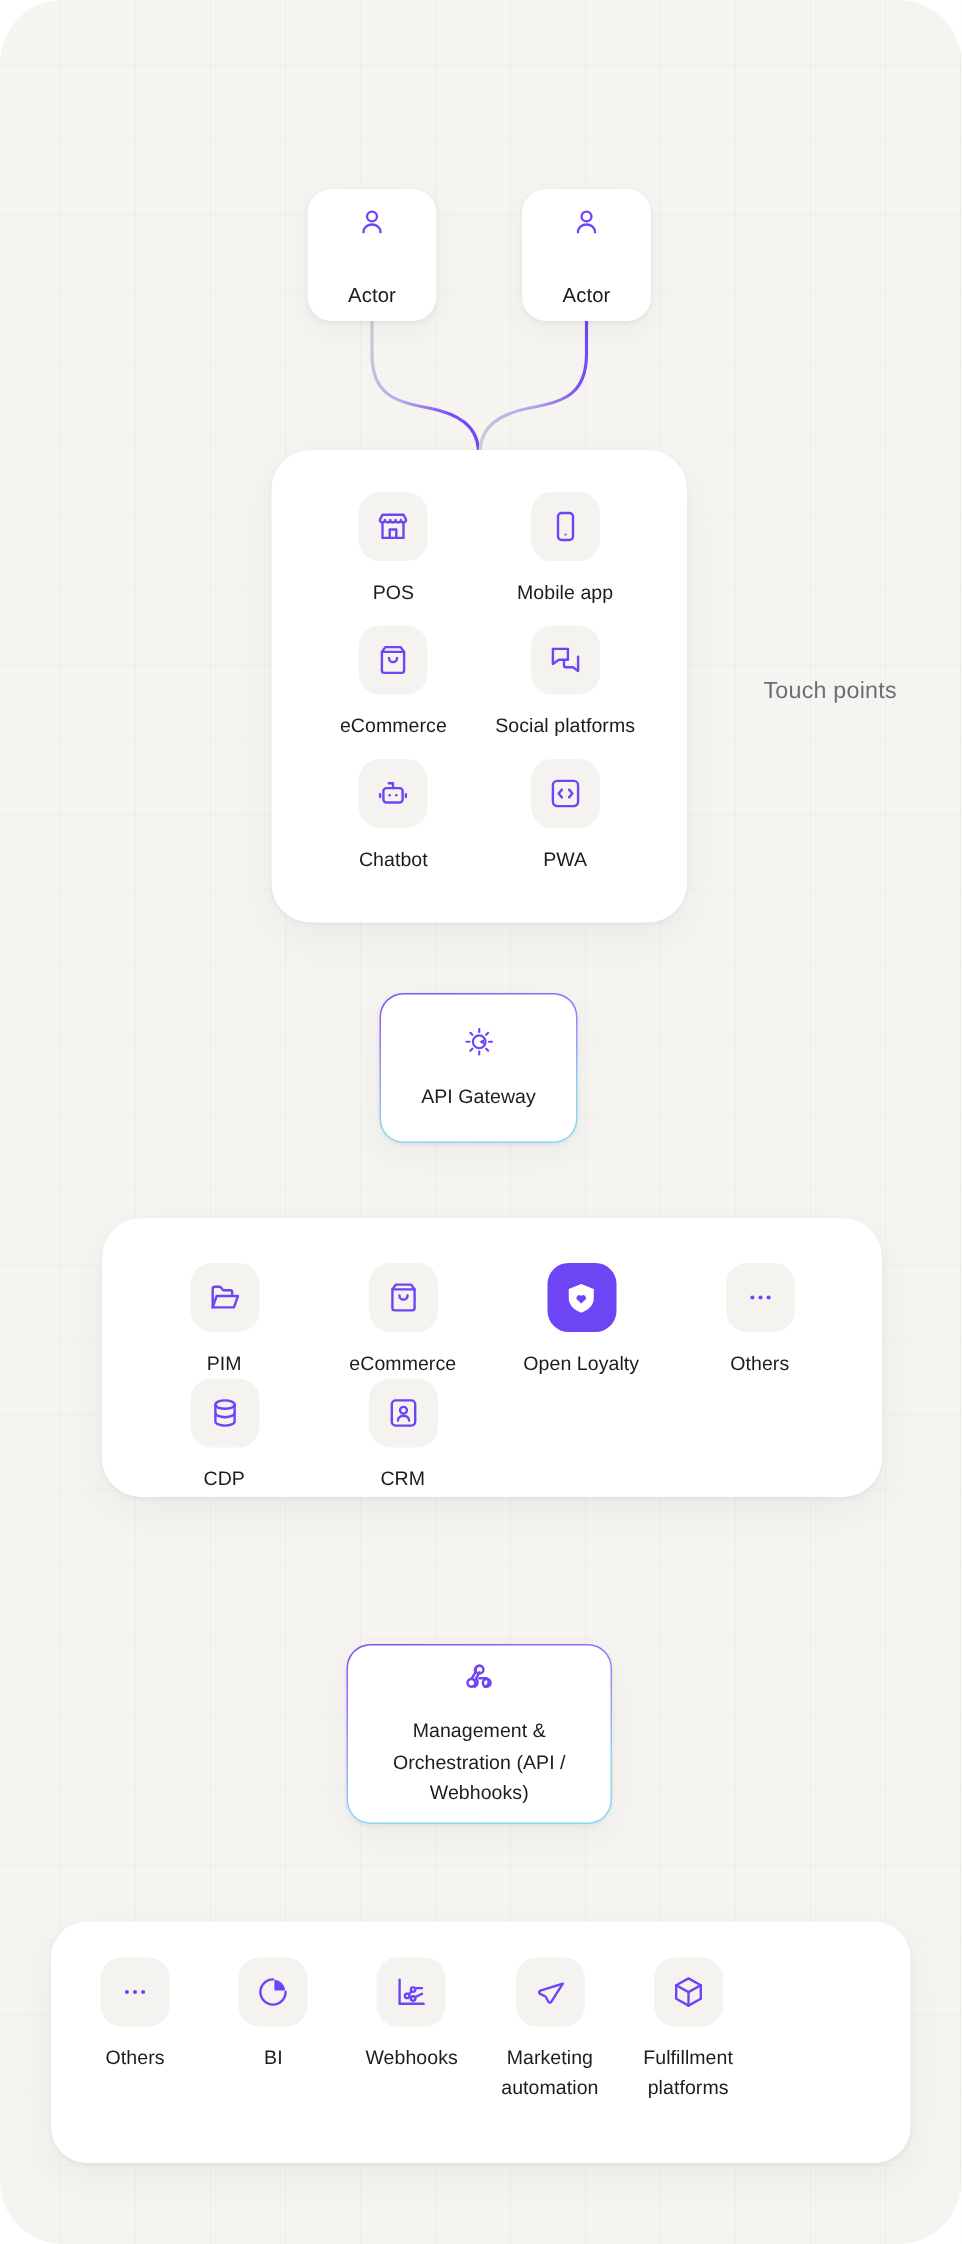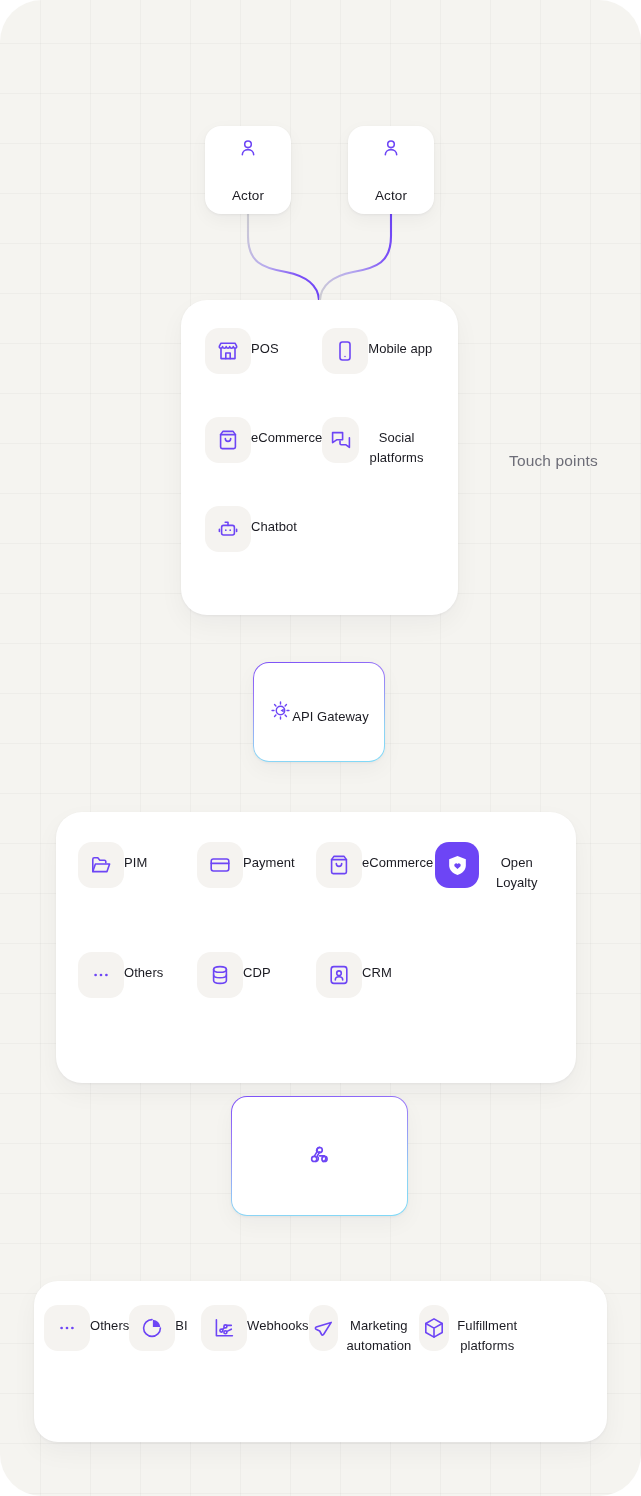--- a/index.html
+++ b/index.html
@@ -48,8 +48,8 @@
 
   .grid { display: grid; width: 100%; height: 100%; }
   .cell {
-    display: flex; flex-direction: row;
-    justify-content: flex-start;
+    display: flex; flex-direction: column;
+    align-items: center; justify-content: flex-start;
   }
   .tile {
     width: 46px; height: 46px;

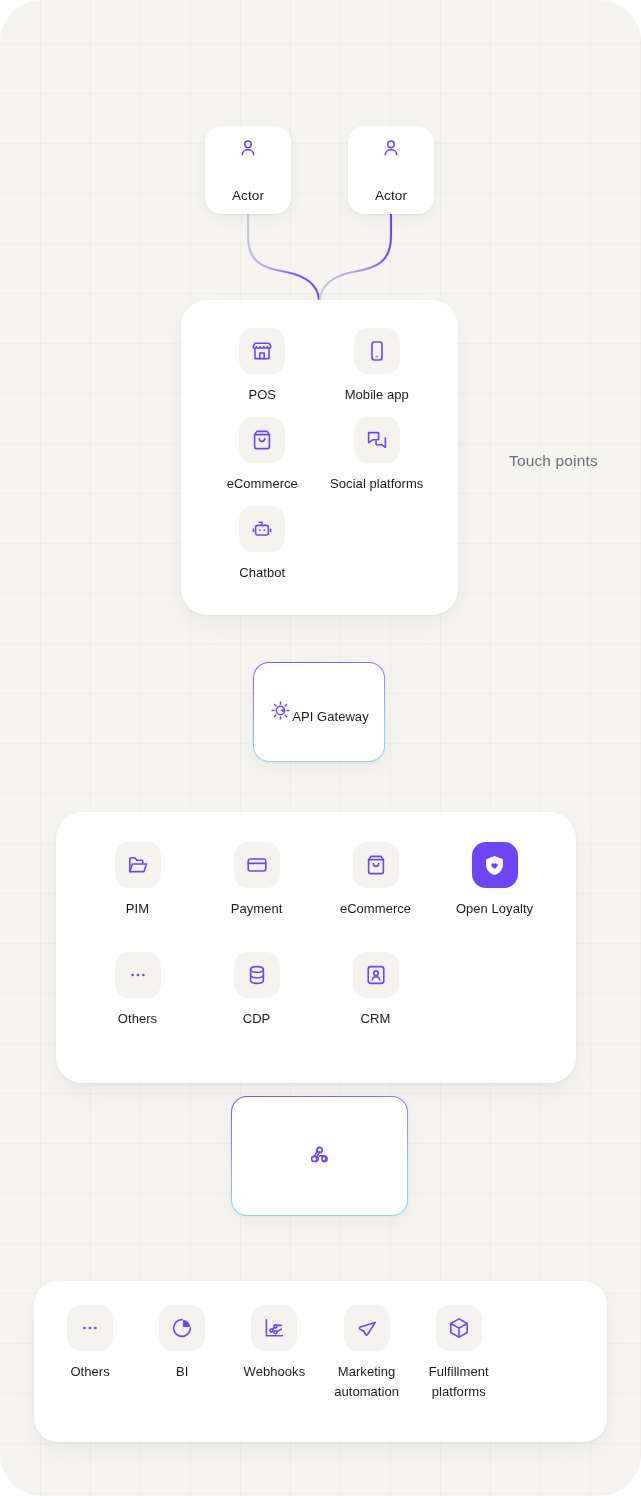--- a/index.html
+++ b/index.html
@@ -227,6 +227,15 @@
         <div class="cell-label">Chatbot</div>
       </div>
 
+      <div class="cell">
+        <div class="tile">
+          <svg width="24" height="24" viewBox="0 0 24 24" fill="none" stroke="#6d45f5" stroke-width="1.6" stroke-linecap="round" stroke-linejoin="round">
+            <rect x="3.6" y="3.6" width="16.8" height="16.8" rx="3"></rect>
+            <path d="M9.6 9.4 7.4 12l2.2 2.6M14.4 9.4l2.2 2.6-2.2 2.6"></path>
+          </svg>
+        </div>
+        <div class="cell-label">PWA</div>
+      </div>
 
     </div>
   </div>

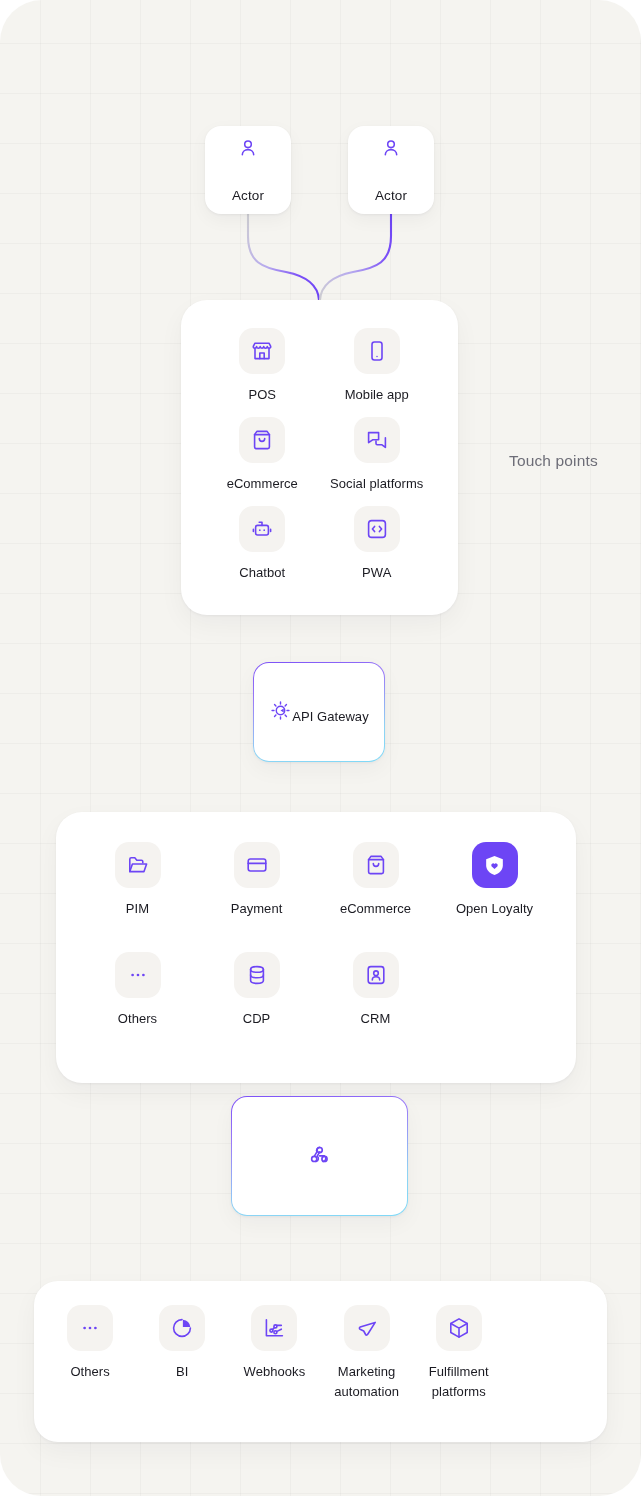--- a/index.html
+++ b/index.html
@@ -80,7 +80,7 @@
     width: 100%; height: 100%;
     background: #ffffff;
     border-radius: 15px;
-    display: flex; 
+    display: flex; flex-direction: column;
     align-items: center; justify-content: center;
   }
   .gw-label {

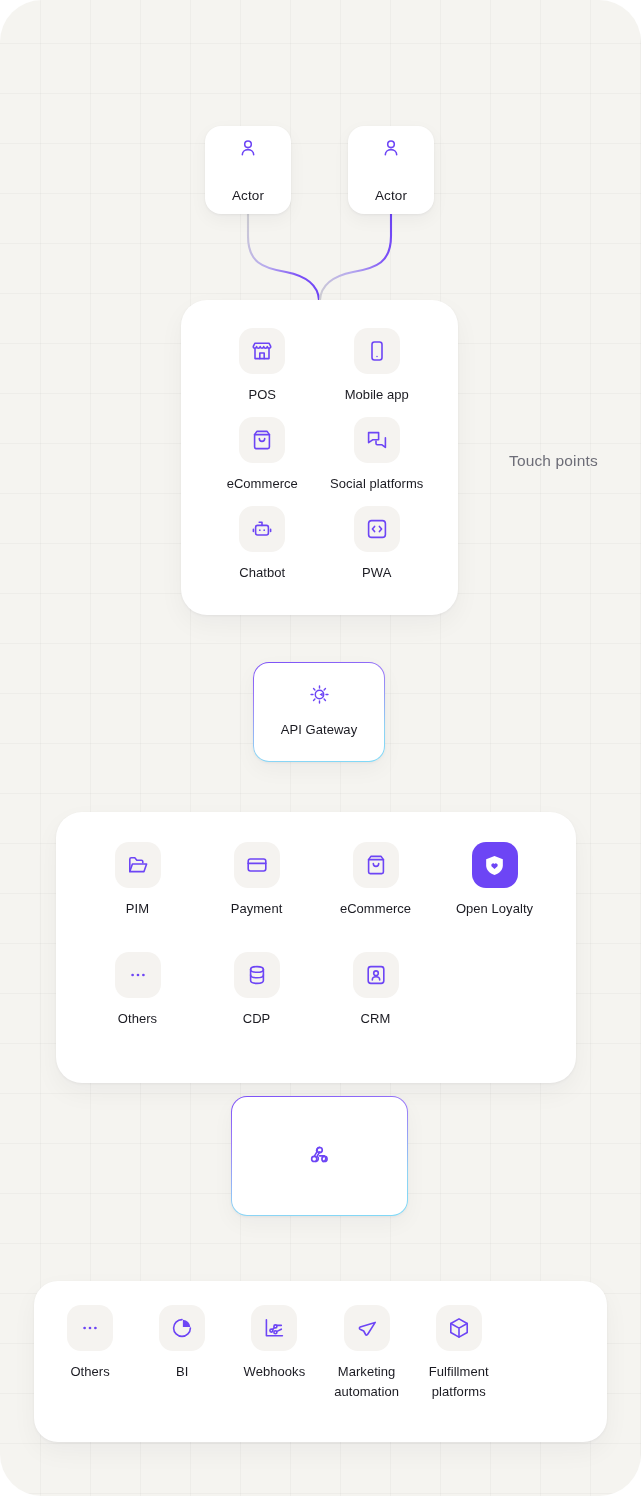--- a/index.html
+++ b/index.html
@@ -255,7 +255,7 @@
     </div>
   </div>
 
-  <div class="panel" style="left:56px; top:812px; width:520px; height:271px;">
+  <div class="panel" style="left:68px; top:812px; width:520px; height:186px;">
     <div class="grid" style="grid-template-columns:repeat(4,1fr); grid-template-rows:1fr 1fr; padding:30px 22px 22px;">
 
       <div class="cell">

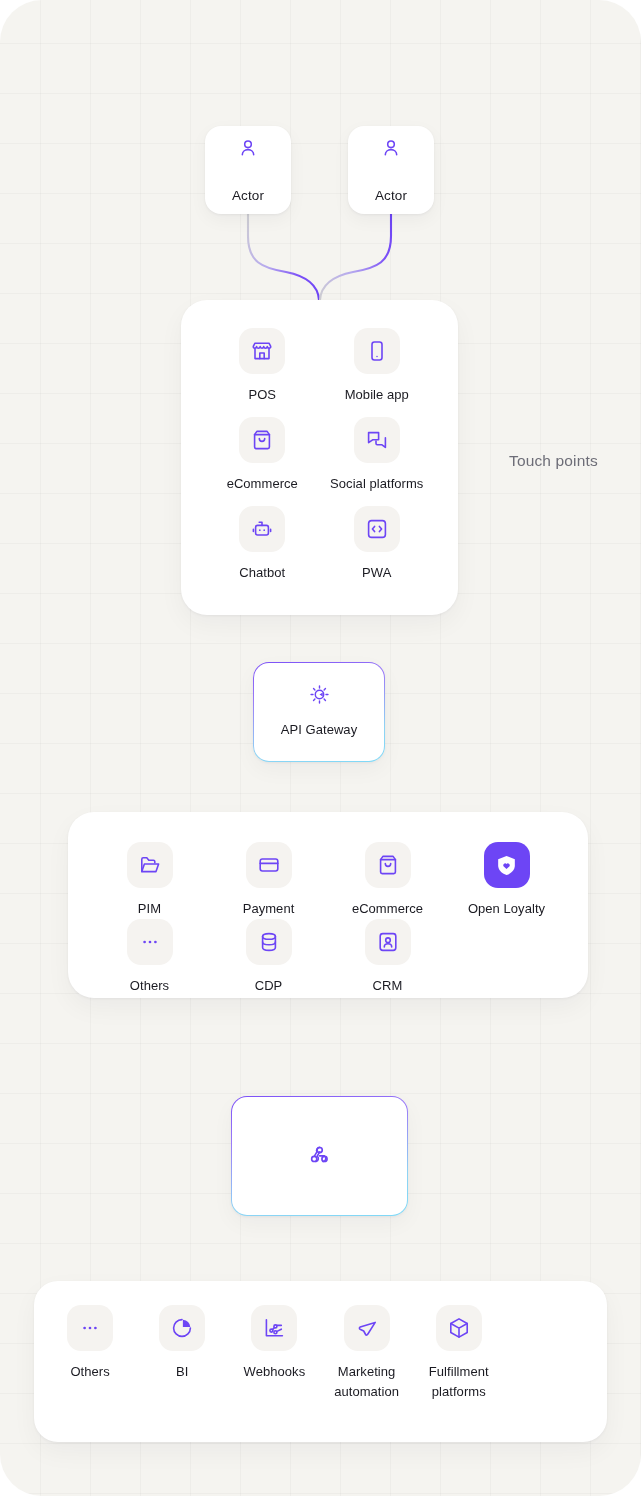--- a/index.html
+++ b/index.html
@@ -268,15 +268,6 @@
         <div class="cell-label">PIM</div>
       </div>
 
-      <div class="cell">
-        <div class="tile">
-          <svg width="24" height="24" viewBox="0 0 24 24" fill="none" stroke="#6d45f5" stroke-width="1.6" stroke-linecap="round" stroke-linejoin="round">
-            <rect x="3.2" y="6" width="17.6" height="12" rx="2.2"></rect>
-            <path d="M3.2 10.4h17.6"></path>
-          </svg>
-        </div>
-        <div class="cell-label">Payment</div>
-      </div>
 
       <div class="cell">
         <div class="tile">

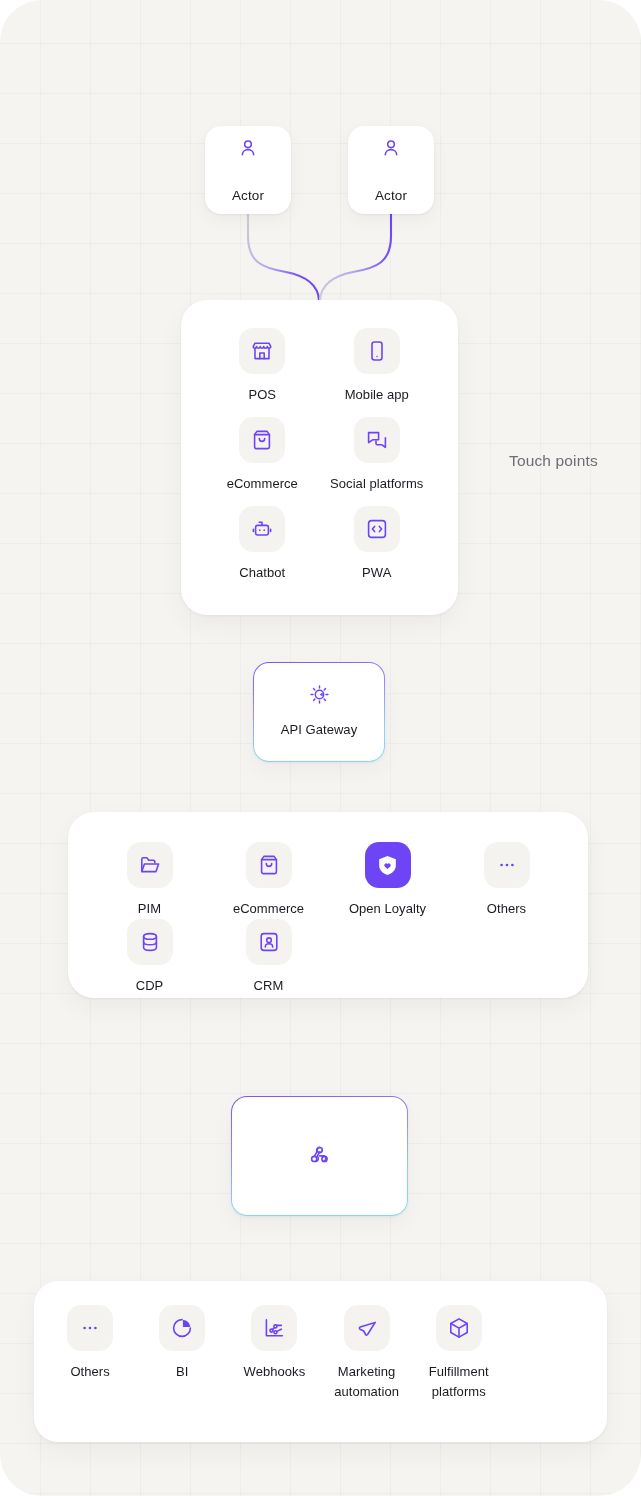--- a/index.html
+++ b/index.html
@@ -339,6 +339,7 @@
           <circle cx="12.2" cy="7.4" r="2.7"></circle>
         </svg>
       </span>
+      <div class="gw-label">Management &amp; Orchestration (API / Webhooks)</div>
     </div>
   </div>
 

